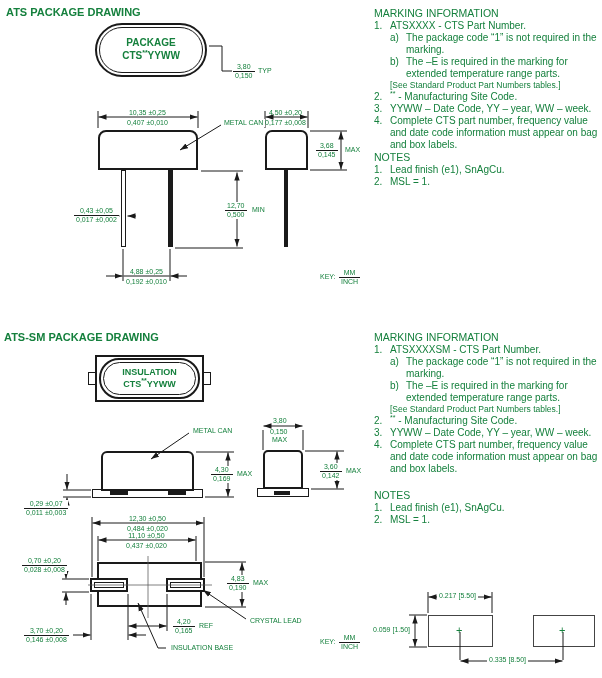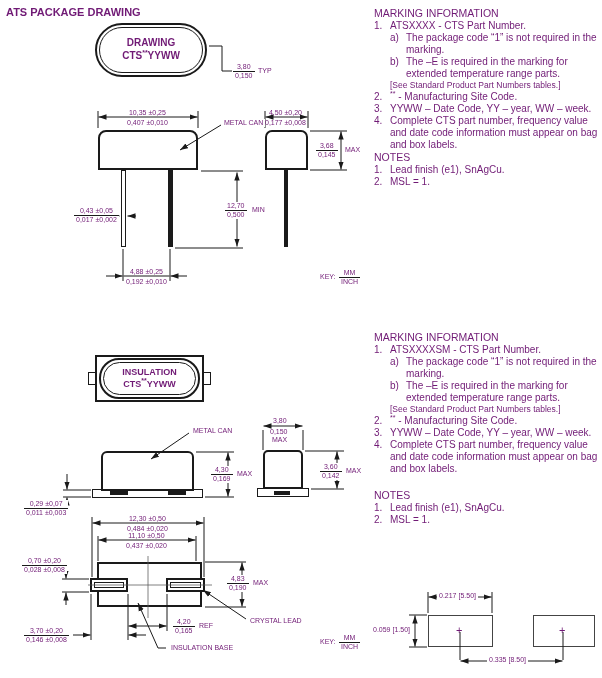--- a/index.html
+++ b/index.html
@@ -4,7 +4,7 @@
 <style>
   html,body{margin:0;padding:0;background:#fff}
   .page{position:relative;width:602px;height:678px;background:#fff;overflow:hidden;
-        font-family:"Liberation Sans",sans-serif;color:#701a75}
+        font-family:"Liberation Sans",sans-serif;color:#15803d}
   .h1{position:absolute;font-size:11px;font-weight:bold;white-space:nowrap;z-index:4}
   
   .shape{position:absolute;border:2px solid #1a1a1a;background:#fff;box-sizing:border-box;z-index:1}

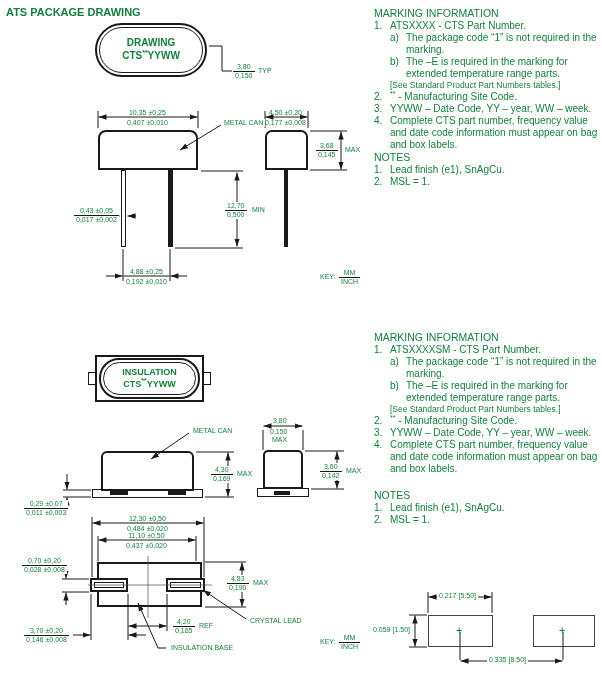--- a/index.html
+++ b/index.html
@@ -43,7 +43,7 @@
 
   <div class="shape" style="left:95px;top:23px;width:112px;height:54px;border-radius:27px">
     <div class="inner" style="border-radius:23px"></div>
-    <div class="ovaltext" style="top:12px;font-size:10px">DRAWING</div>
+    <div class="ovaltext" style="top:12px;font-size:10px">PACKAGE</div>
     <div class="ovaltext" style="top:25px;font-size:10px"><span>CTS</span><sup>**</sup><span>YYWW</span></div>
   </div>
 

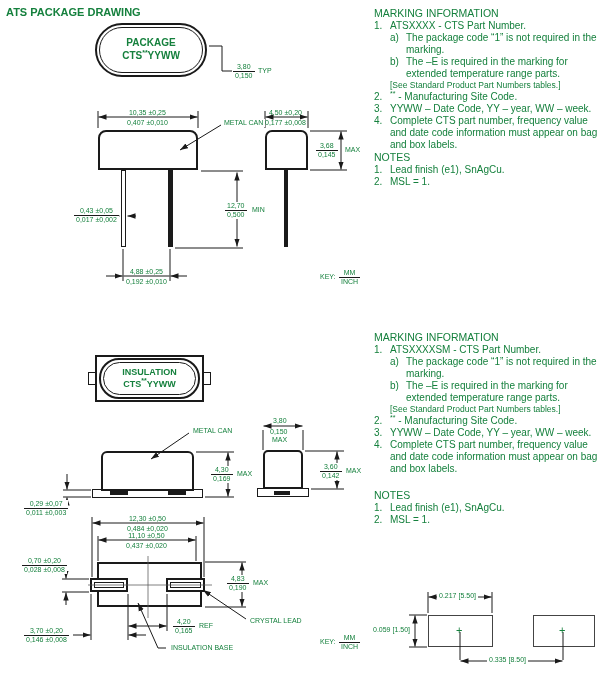--- a/index.html
+++ b/index.html
@@ -40,6 +40,7 @@
 <div class="page">
 
   <div class="h1" style="left:6px;top:6px">ATS PACKAGE DRAWING</div>
+  <div class="h1" style="left:4px;top:331px">ATS-SM PACKAGE DRAWING</div>
 
   <div class="shape" style="left:95px;top:23px;width:112px;height:54px;border-radius:27px">
     <div class="inner" style="border-radius:23px"></div>

